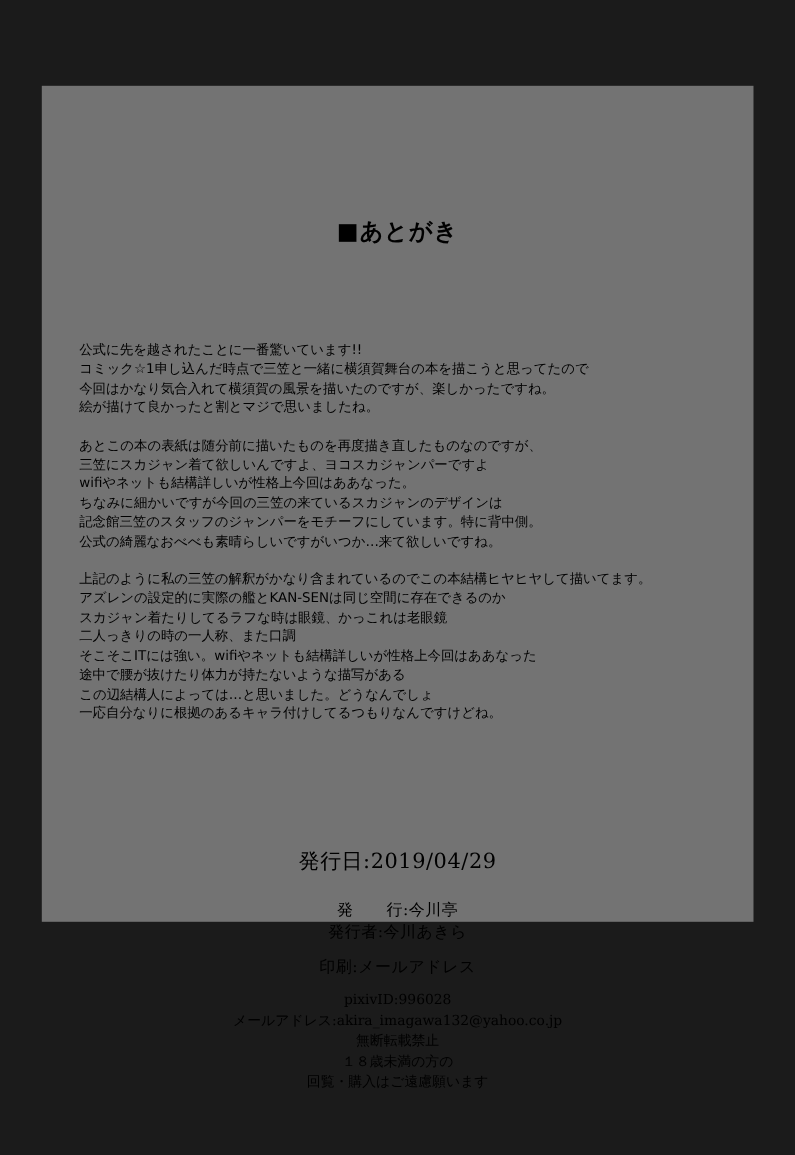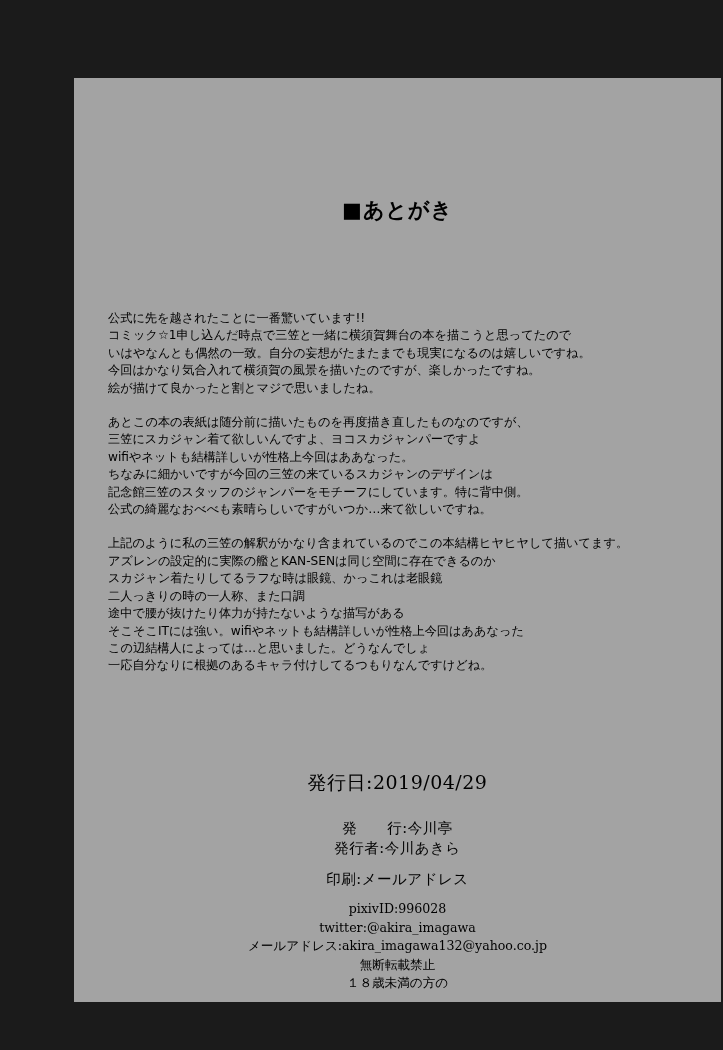--- a/index.html
+++ b/index.html
@@ -18,10 +18,9 @@
     left: 38px;
     top: 78px;
     width: 647px;
-    height: 924px;
-    background: #a3a3a3;
+    height: 760px;
+    background: #737373;
     box-sizing: border-box;
-    margin-left: 36px;
   }
   .afterword-title {
     position: absolute;

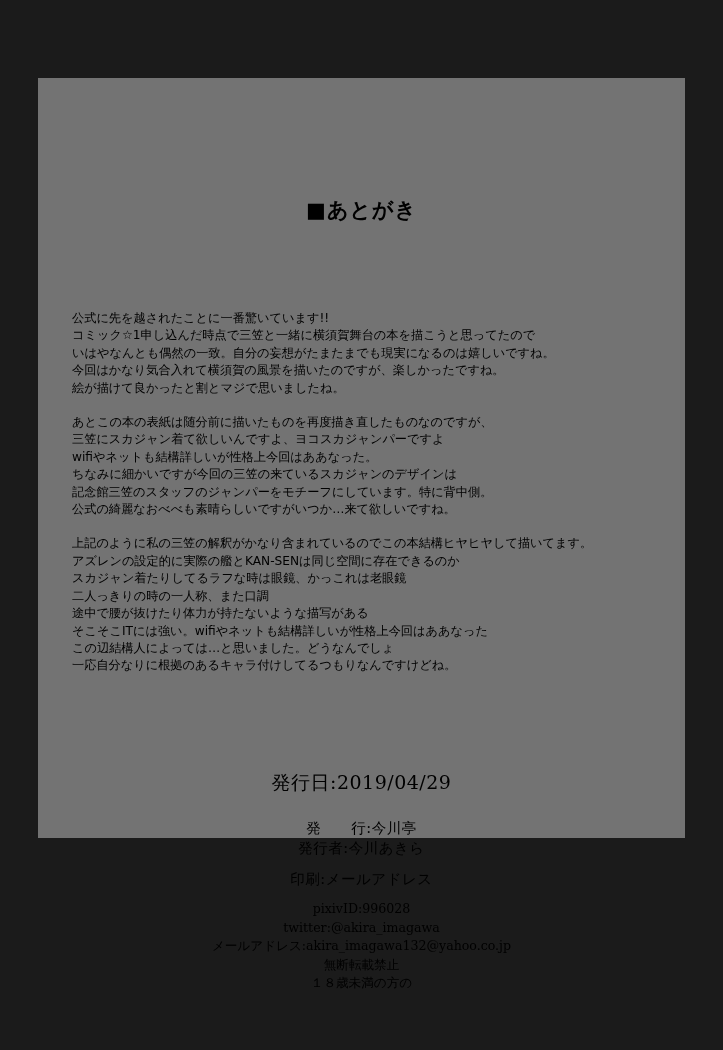--- a/index.html
+++ b/index.html
@@ -98,7 +98,6 @@
     <div class="para">
       <div class="line">公式に先を越されたことに一番驚いています!!</div>
       <div class="line">コミック☆1申し込んだ時点で三笠と一緒に横須賀舞台の本を描こうと思ってたので</div>
-      <div class="line">いはやなんとも偶然の一致。自分の妄想がたまたまでも現実になるのは嬉しいですね。</div>
       <div class="line">今回はかなり気合入れて横須賀の風景を描いたのですが、楽しかったですね。</div>
       <div class="line">絵が描けて良かったと割とマジで思いましたね。</div>
     </div>

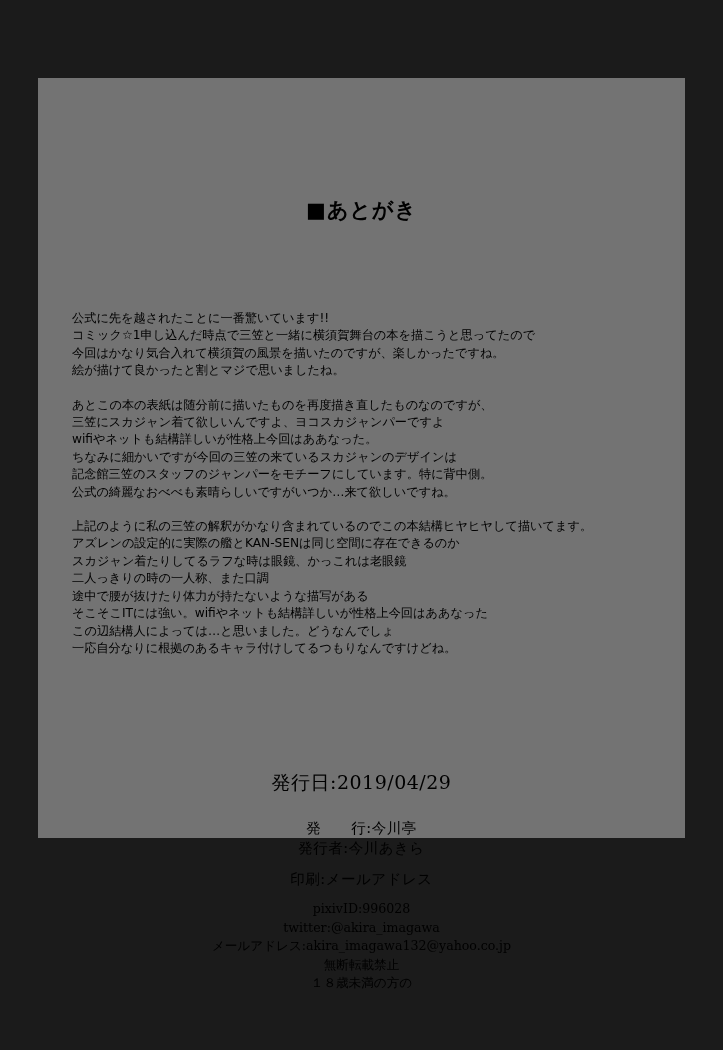--- a/index.html
+++ b/index.html
@@ -114,8 +114,8 @@
       <div class="line">アズレンの設定的に実際の艦とKAN-SENは同じ空間に存在できるのか</div>
       <div class="line">スカジャン着たりしてるラフな時は眼鏡、かっこれは老眼鏡</div>
       <div class="line">二人っきりの時の一人称、また口調</div>
+      <div class="line">そこそこITには強い。wifiやネットも結構詳しいが性格上今回はああなった</div>
       <div class="line">途中で腰が抜けたり体力が持たないような描写がある</div>
-      <div class="line">そこそこITには強い。wifiやネットも結構詳しいが性格上今回はああなった</div>
       <div class="line">この辺結構人によっては…と思いました。どうなんでしょ</div>
       <div class="line">一応自分なりに根拠のあるキャラ付けしてるつもりなんですけどね。</div>
     </div>

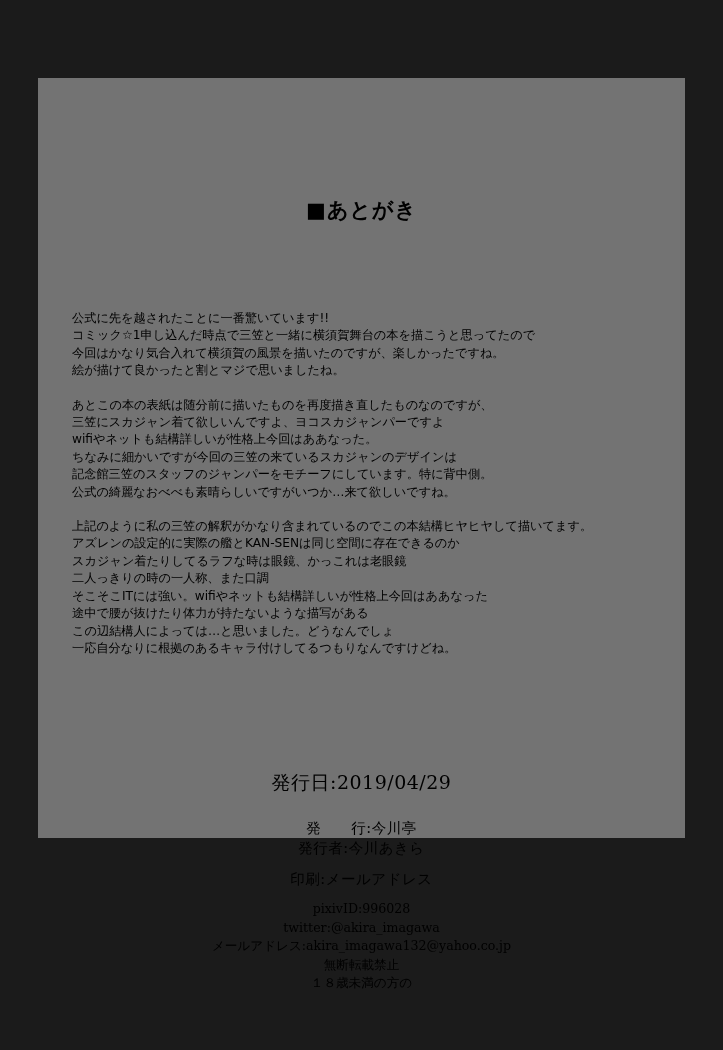--- a/index.html
+++ b/index.html
@@ -130,7 +130,6 @@
 
   <div class="contact">
     <div>pixivID:996028</div>
-    <div>twitter:@akira_imagawa</div>
     <div>メールアドレス:akira_imagawa132@yahoo.co.jp</div>
     <div>無断転載禁止</div>
     <div>１８歳未満の方の</div>

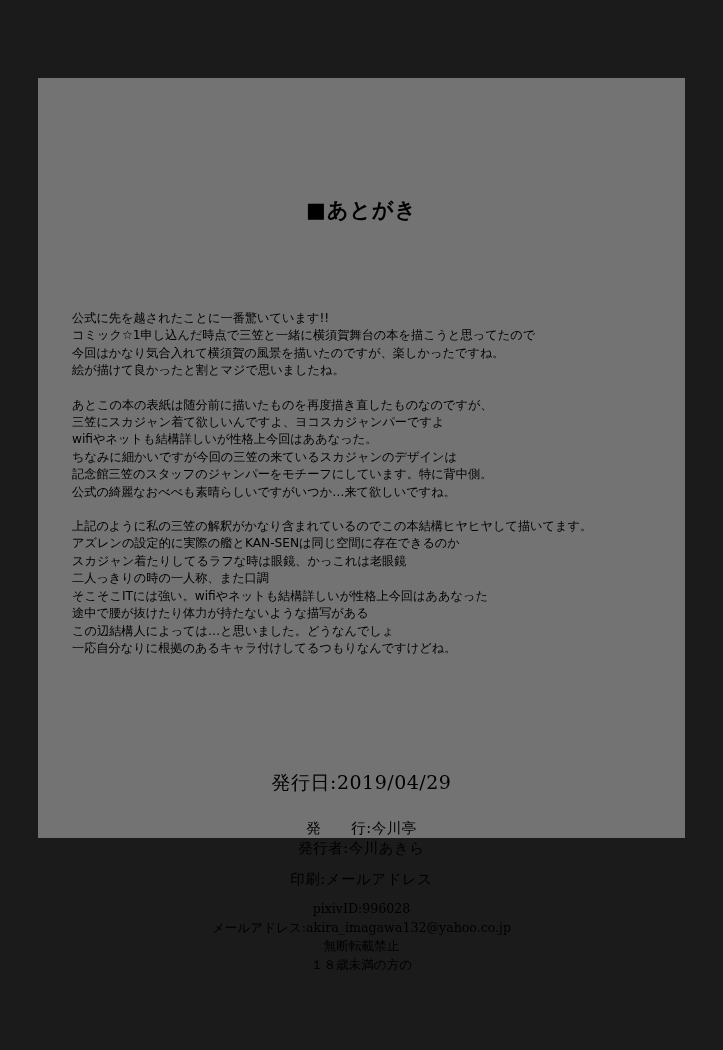--- a/index.html
+++ b/index.html
@@ -133,6 +133,7 @@
     <div>メールアドレス:akira_imagawa132@yahoo.co.jp</div>
     <div>無断転載禁止</div>
     <div>１８歳未満の方の</div>
+    <div>回覧・購入はご遠慮願います</div>
   </div>
 
 </div>

